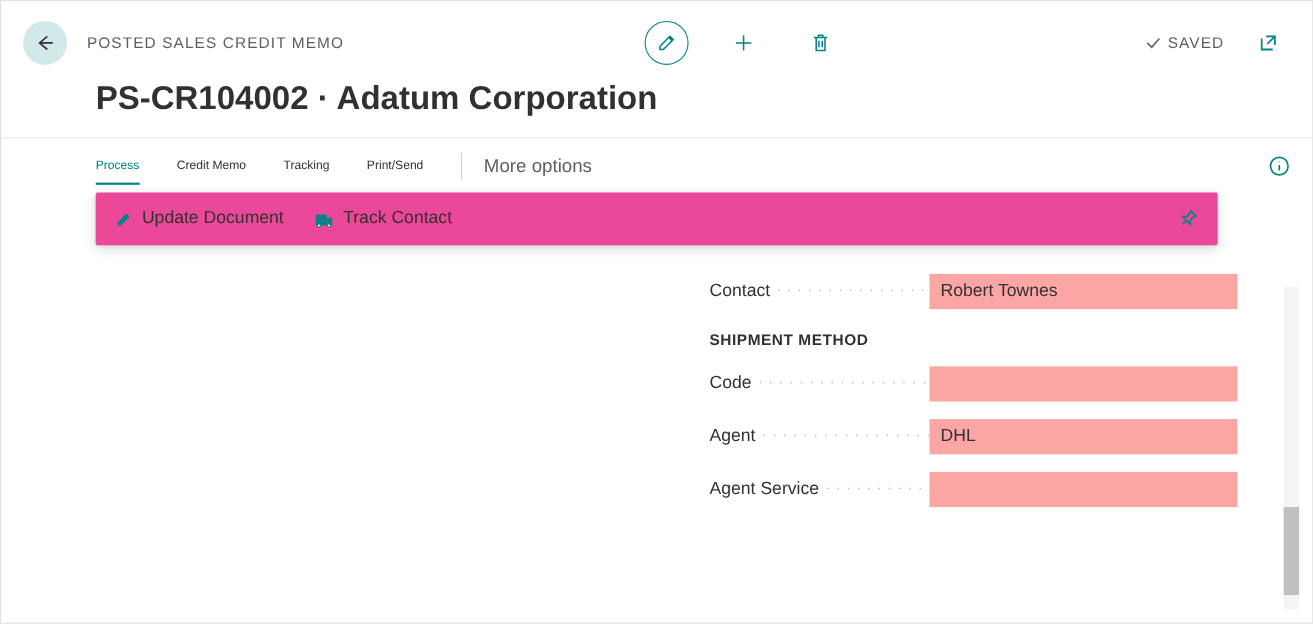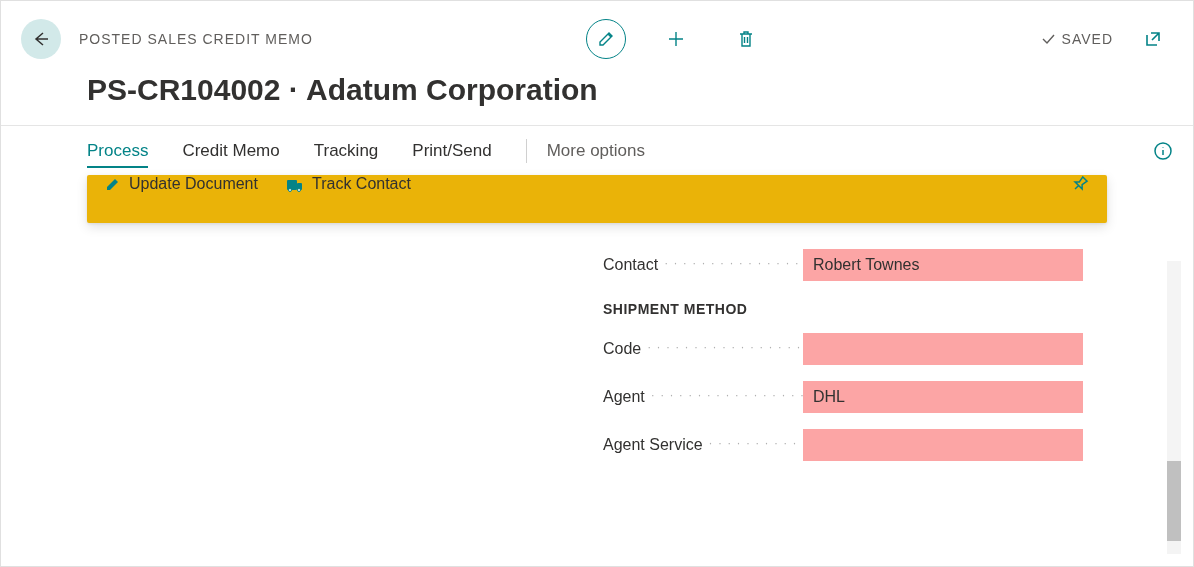--- a/index.html
+++ b/index.html
@@ -76,7 +76,7 @@
     position: relative;
   }
   .tab {
-    font-size: 17px;
+    font-size: 11px;
     color: #323130;
     margin-right: 34px;
     cursor: pointer;

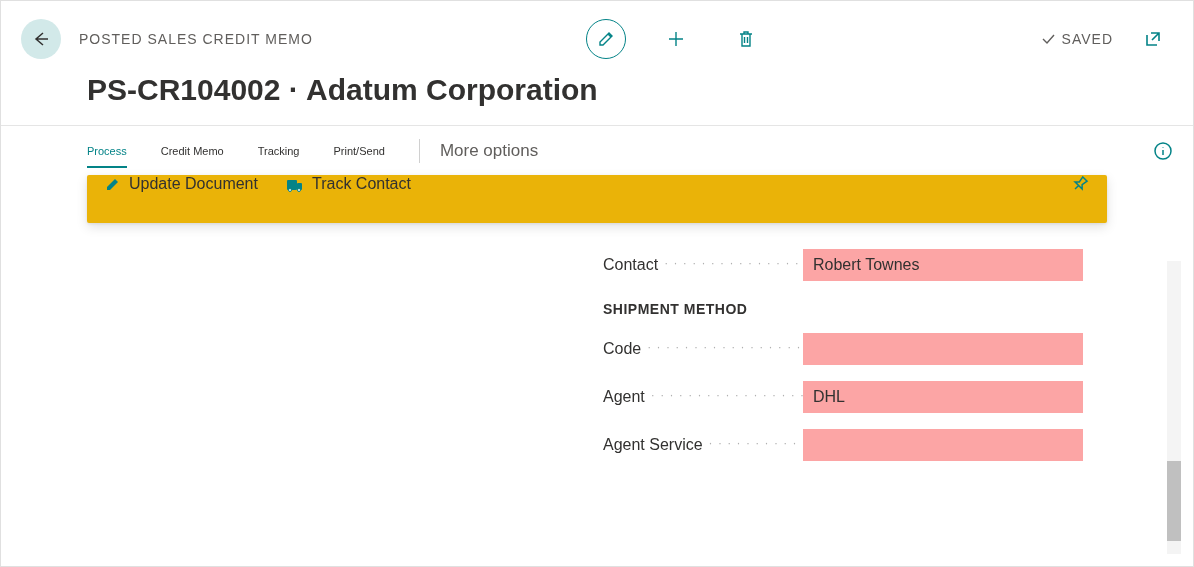--- a/index.html
+++ b/index.html
@@ -113,12 +113,12 @@
   }
   .action-bar {
     margin: 0 86px;
-    background: #eab308;
+    background: #ec4899;
     border-radius: 2px;
     box-shadow: 0 4px 12px rgba(0,0,0,0.12), 0 1px 3px rgba(0,0,0,0.08);
     height: 48px;
     display: flex;
-    align-items: flex-start;
+    align-items: center;
     padding: 0 18px;
     position: relative;
     z-index: 2;

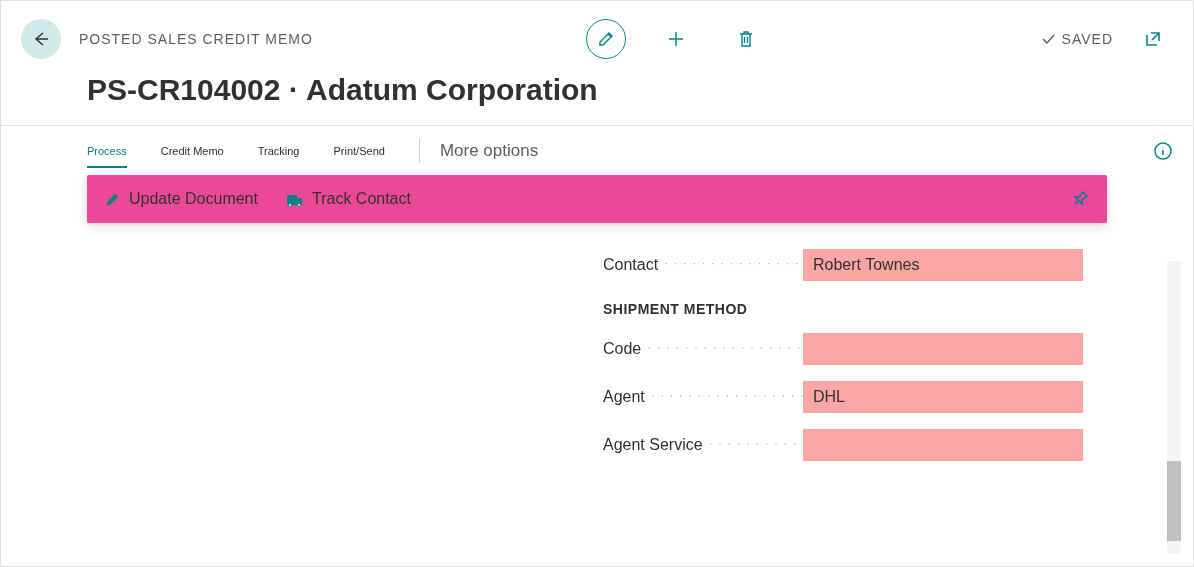--- a/index.html
+++ b/index.html
@@ -140,7 +140,7 @@
   }
   .content {
     position: relative;
-    padding-right: 110px;
+    padding-right: 68px;
   }
   .fields-col {
     width: 480px;

